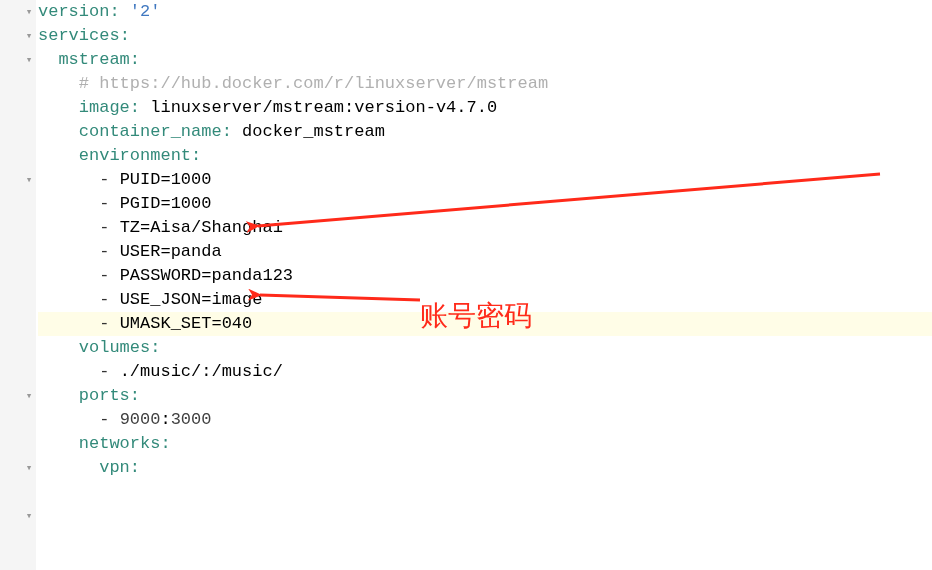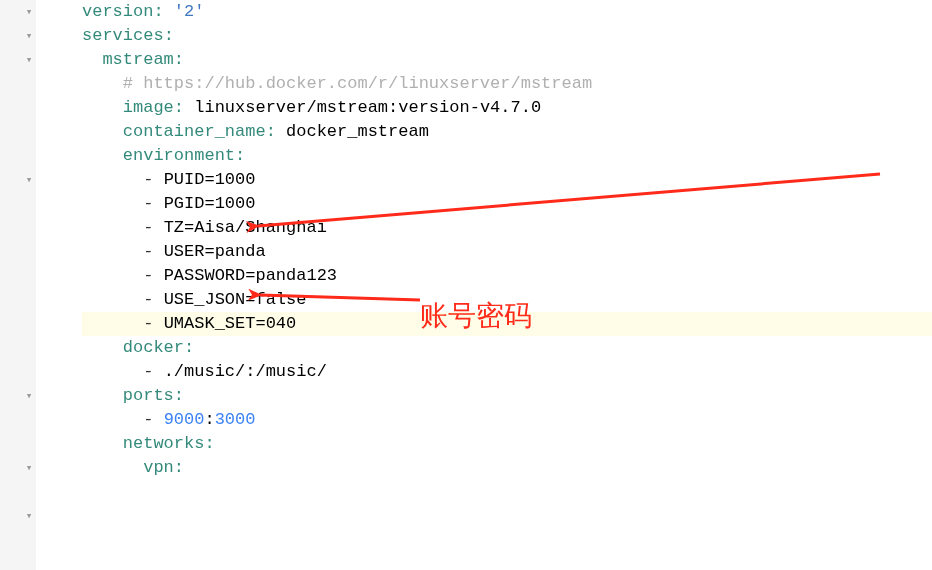--- a/index.html
+++ b/index.html
@@ -37,7 +37,6 @@
   flex: 1;
   padding-left: 2px;
   position: relative;
-  margin-left: 44px;
 }
 .line { height: 24px; white-space: pre; position: relative; }
 .line.hl { background: #fffde7; }

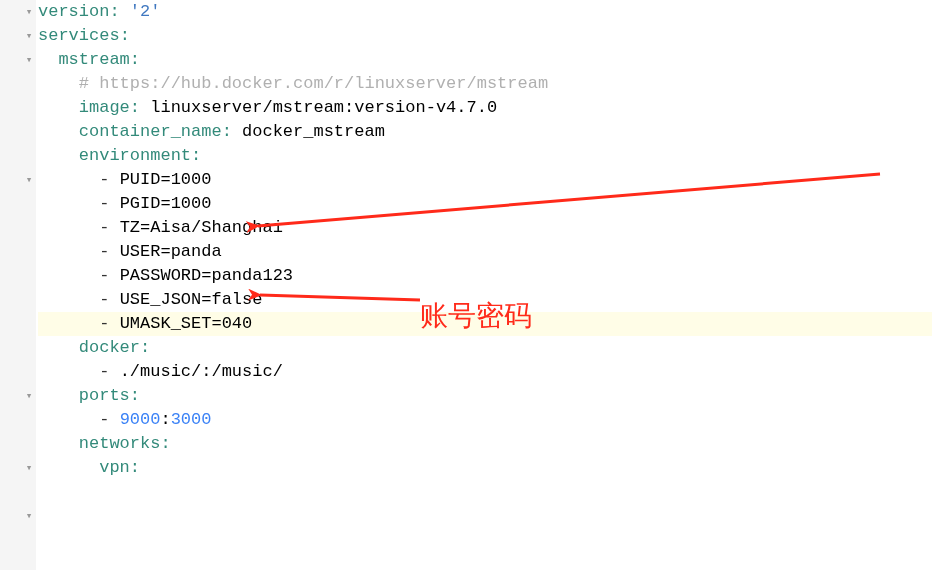--- a/index.html
+++ b/index.html
@@ -132,7 +132,7 @@
     <div class="line">      <span class="tok-dash">- </span><span class="tok-val">TZ=Aisa/Shanghai</span></div>
     <div class="line">      <span class="tok-dash">- </span><span class="tok-val">USER=panda</span></div>
     <div class="line">      <span class="tok-dash">- </span><span class="tok-val">PASSWORD=panda123</span></div>
-    <div class="line">      <span class="tok-dash">- </span><span class="tok-val">USE_JSON=false</span></div>
+    <div class="line">      <span class="tok-dash">- </span><span class="tok-val">USE_JSON=image</span></div>
     <div class="line hl">      <span class="tok-dash">- </span><span class="tok-val">UMASK_SET=040</span></div>
     <div class="line">    <span class="tok-key">docker</span><span class="tok-key">:</span></div>
     <div class="line">      <span class="tok-dash">- </span><span class="tok-val">./music/:/music/</span></div>

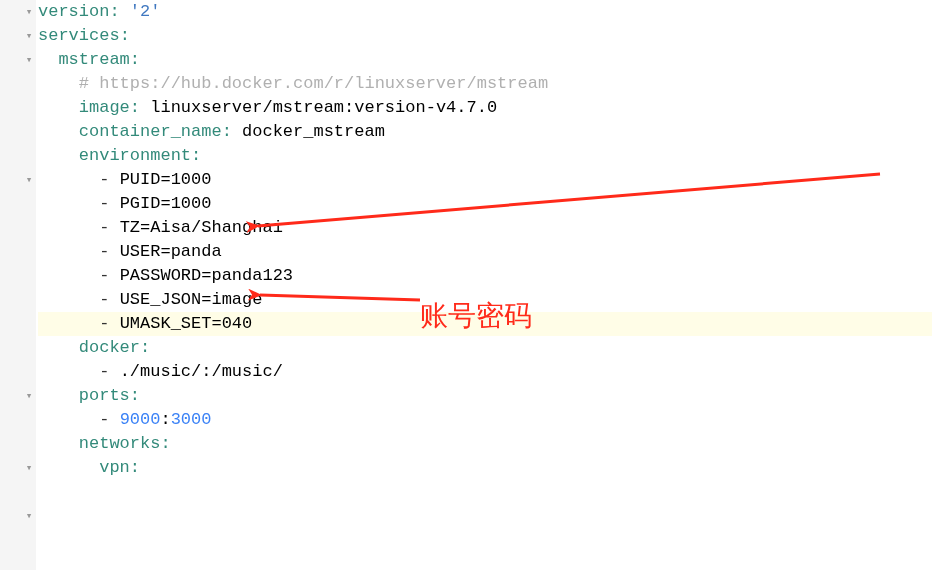--- a/index.html
+++ b/index.html
@@ -134,7 +134,7 @@
     <div class="line">      <span class="tok-dash">- </span><span class="tok-val">PASSWORD=panda123</span></div>
     <div class="line">      <span class="tok-dash">- </span><span class="tok-val">USE_JSON=image</span></div>
     <div class="line hl">      <span class="tok-dash">- </span><span class="tok-val">UMASK_SET=040</span></div>
-    <div class="line">    <span class="tok-key">docker</span><span class="tok-key">:</span></div>
+    <div class="line">    <span class="tok-key">volumes</span><span class="tok-key">:</span></div>
     <div class="line">      <span class="tok-dash">- </span><span class="tok-val">./music/:/music/</span></div>
     <div class="line">    <span class="tok-key">ports</span><span class="tok-key">:</span></div>
     <div class="line">      <span class="tok-dash">- </span><span class="tok-num">9000</span><span class="tok-val">:</span><span class="tok-num">3000</span></div>

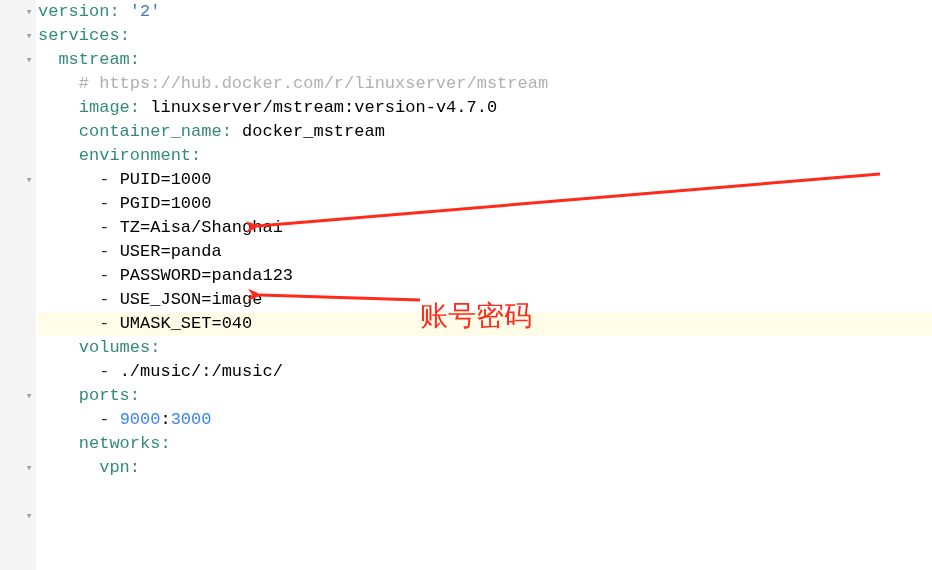--- a/index.html
+++ b/index.html
@@ -43,7 +43,7 @@
 .tok-key { color: #338a7a; }
 .tok-str { color: #4078c0; }
 .tok-val { color: #000000; }
-.tok-num { color: #3b82f6; }
+.tok-num { color: #404040; }
 .tok-comment { color: #b0b0b0; }
 .tok-dash { color: #333333; }
 .annotation-label {

